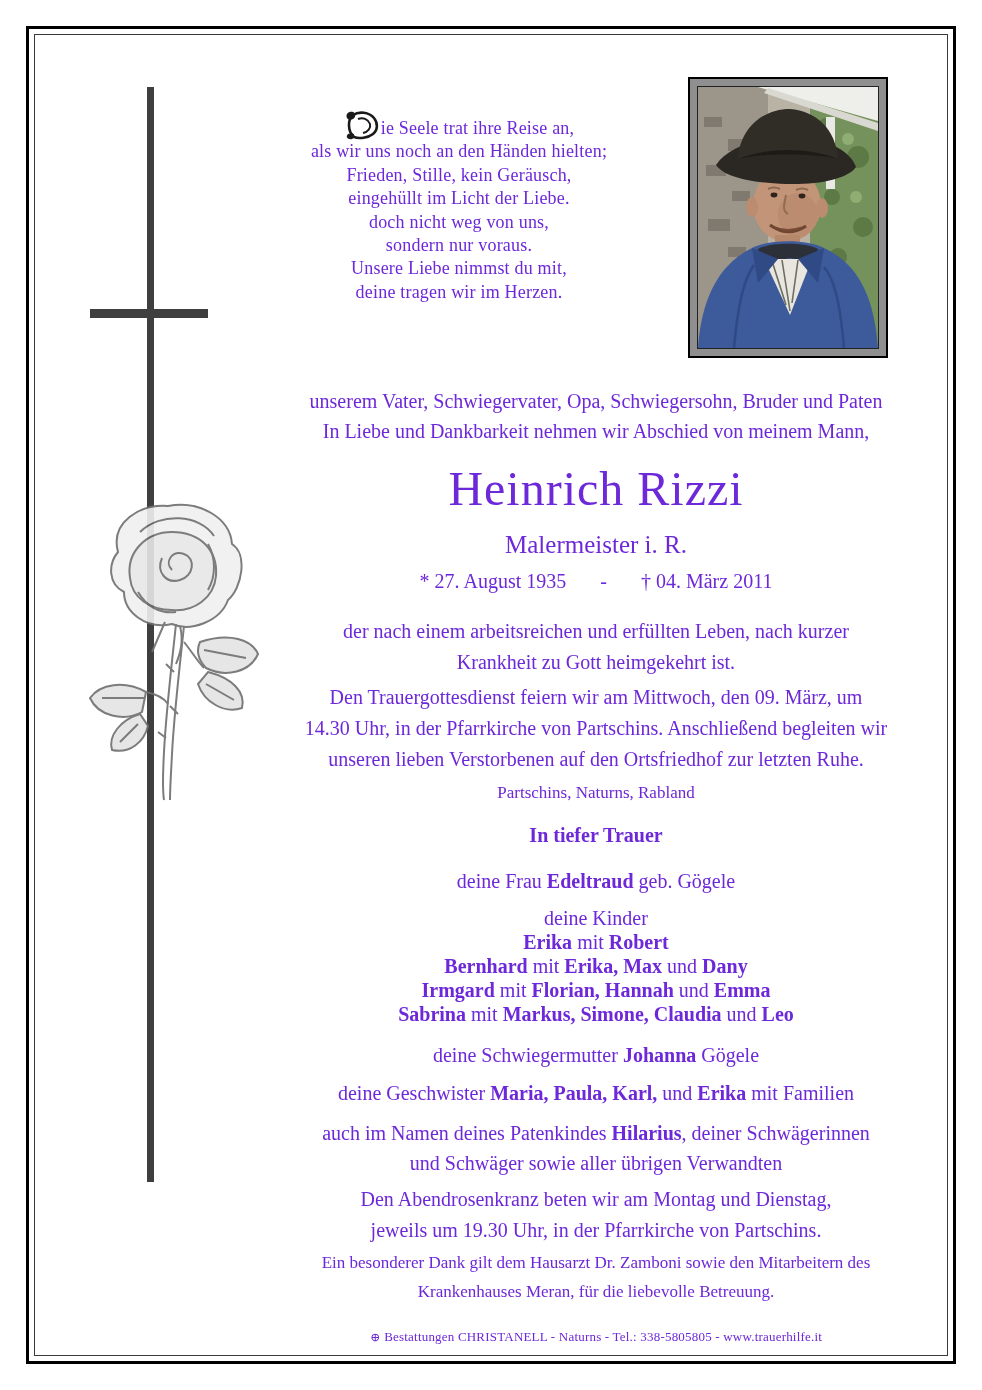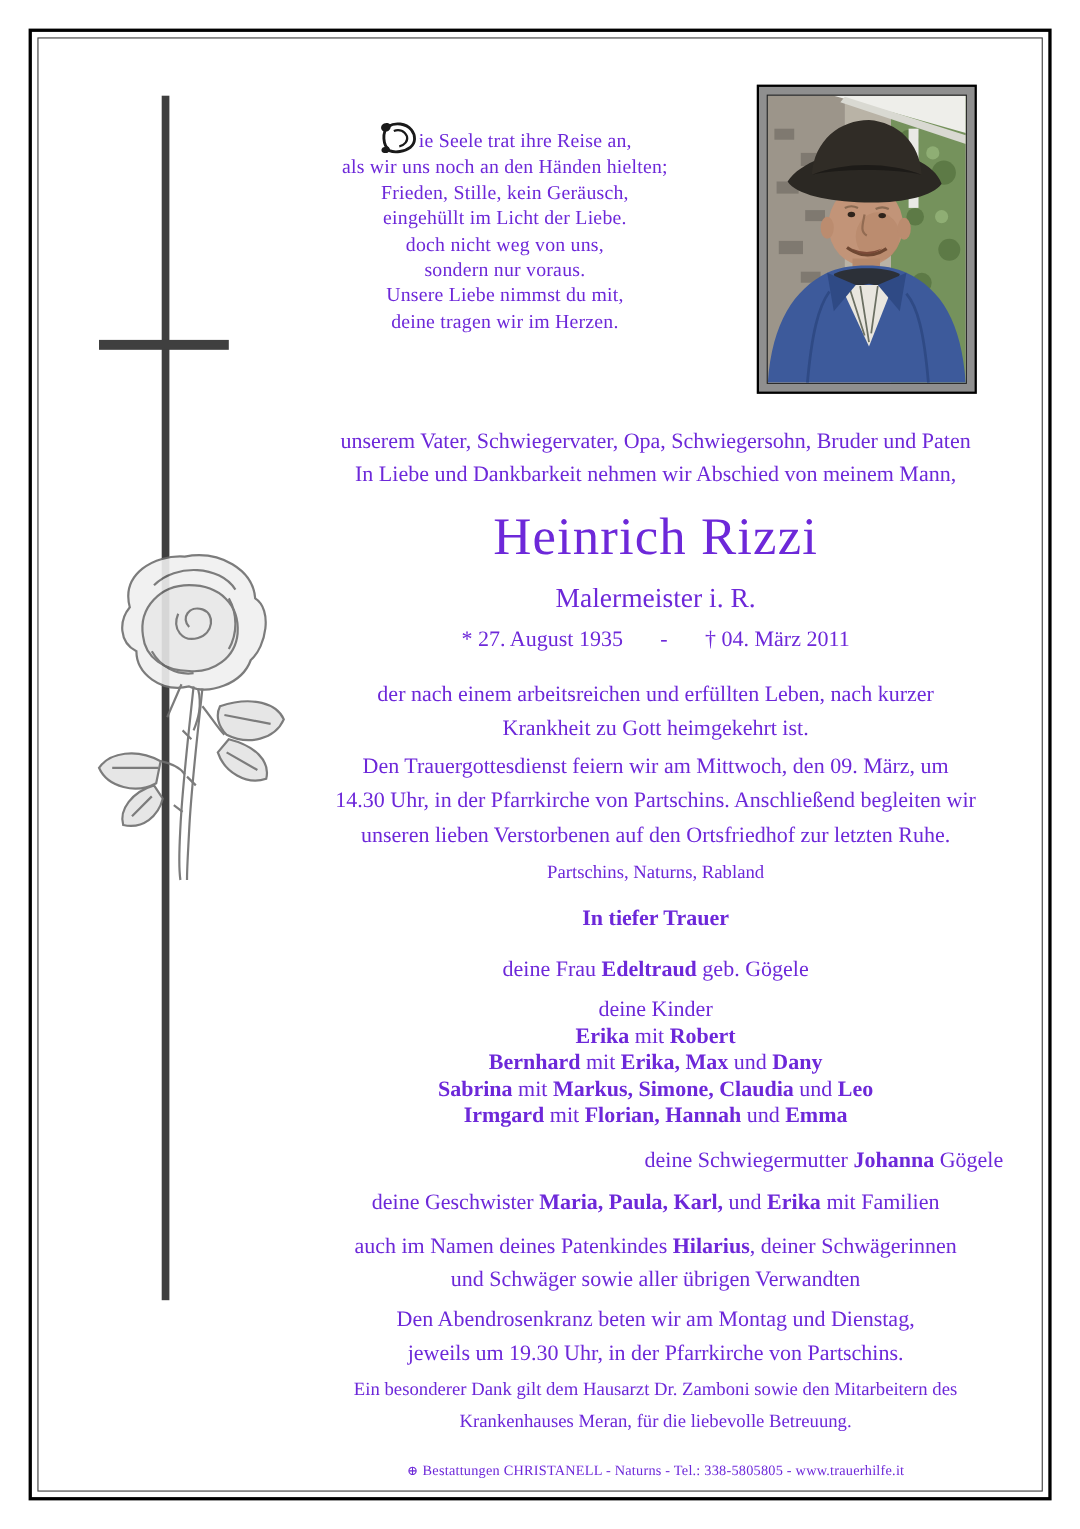--- a/index.html
+++ b/index.html
@@ -185,8 +185,8 @@
     <div>deine Kinder</div>
     <div><span class="seg-b">Erika</span><span> mit </span><span class="seg-b">Robert</span></div>
     <div><span class="seg-b">Bernhard</span><span> mit </span><span class="seg-b">Erika, Max</span><span> und </span><span class="seg-b">Dany</span></div>
+    <div><span class="seg-b">Irmgard</span><span> mit </span><span class="seg-b">Florian, Hannah</span><span> und </span><span class="seg-b">Emma</span></div>
     <div><span class="seg-b">Sabrina</span><span> mit </span><span class="seg-b">Markus, Simone, Claudia</span><span> und </span><span class="seg-b">Leo</span></div>
-    <div><span class="seg-b">Irmgard</span><span> mit </span><span class="seg-b">Florian, Hannah</span><span> und </span><span class="seg-b">Emma</span></div>
   </div>
   <div class="col mil"><span>deine Schwiegermutter </span><span class="seg-b">Johanna</span><span> Gögele</span></div>
   <div class="col sibs"><span>deine Geschwister </span><span class="seg-b">Maria, Paula, Karl,</span><span> und </span><span class="seg-b">Erika</span><span> mit Familien</span></div>

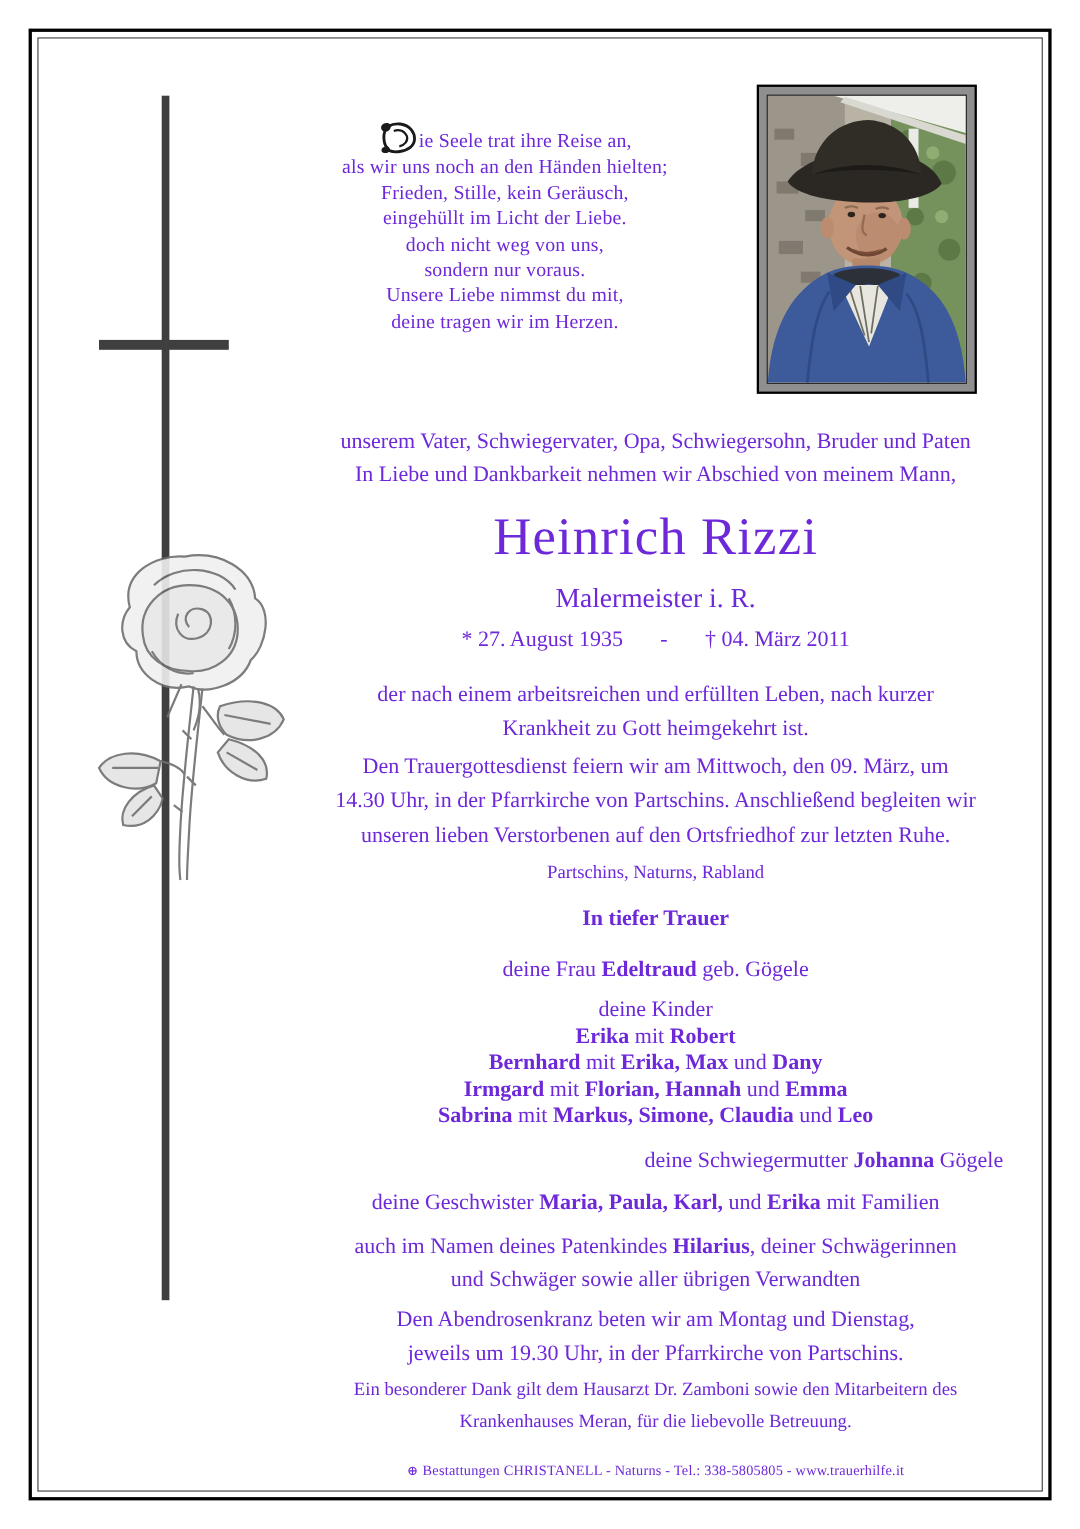--- a/index.html
+++ b/index.html
@@ -37,7 +37,7 @@
   .mourn-h{top:822px; font-size:20px; font-weight:bold; line-height:26px;}
   .wife{top:868px; font-size:20px; line-height:26px;}
   .children{top:906px; font-size:20px; line-height:24px;}
-  .mil{top:1042px; font-size:20px; line-height:26px;text-align:right;}
+  .mil{top:1042px; font-size:20px; line-height:26px;}
   .sibs{top:1080px; font-size:20px; line-height:26px;}
   .godchild{top:1118px; font-size:20px; line-height:30px;}
   .rosary{top:1184px; font-size:20px; line-height:31px;}

